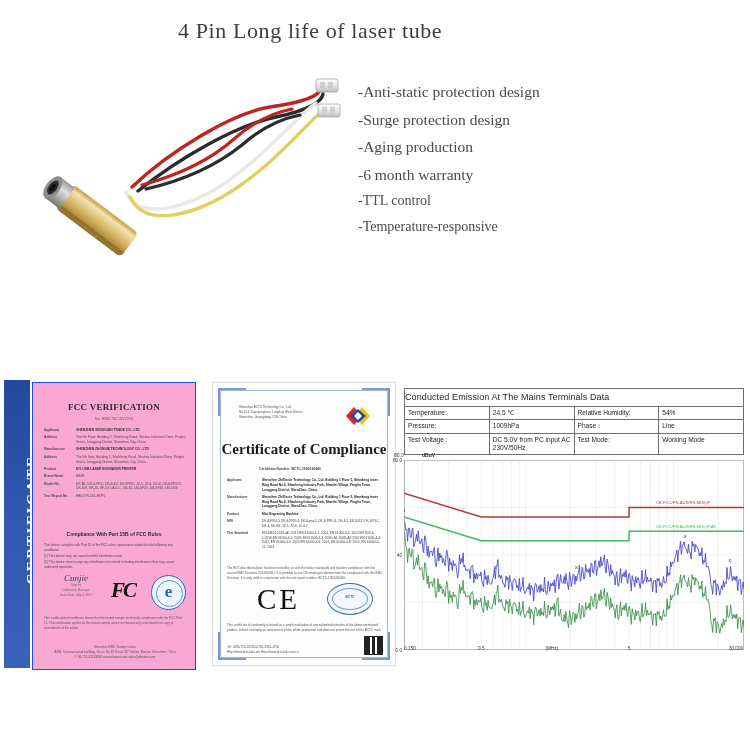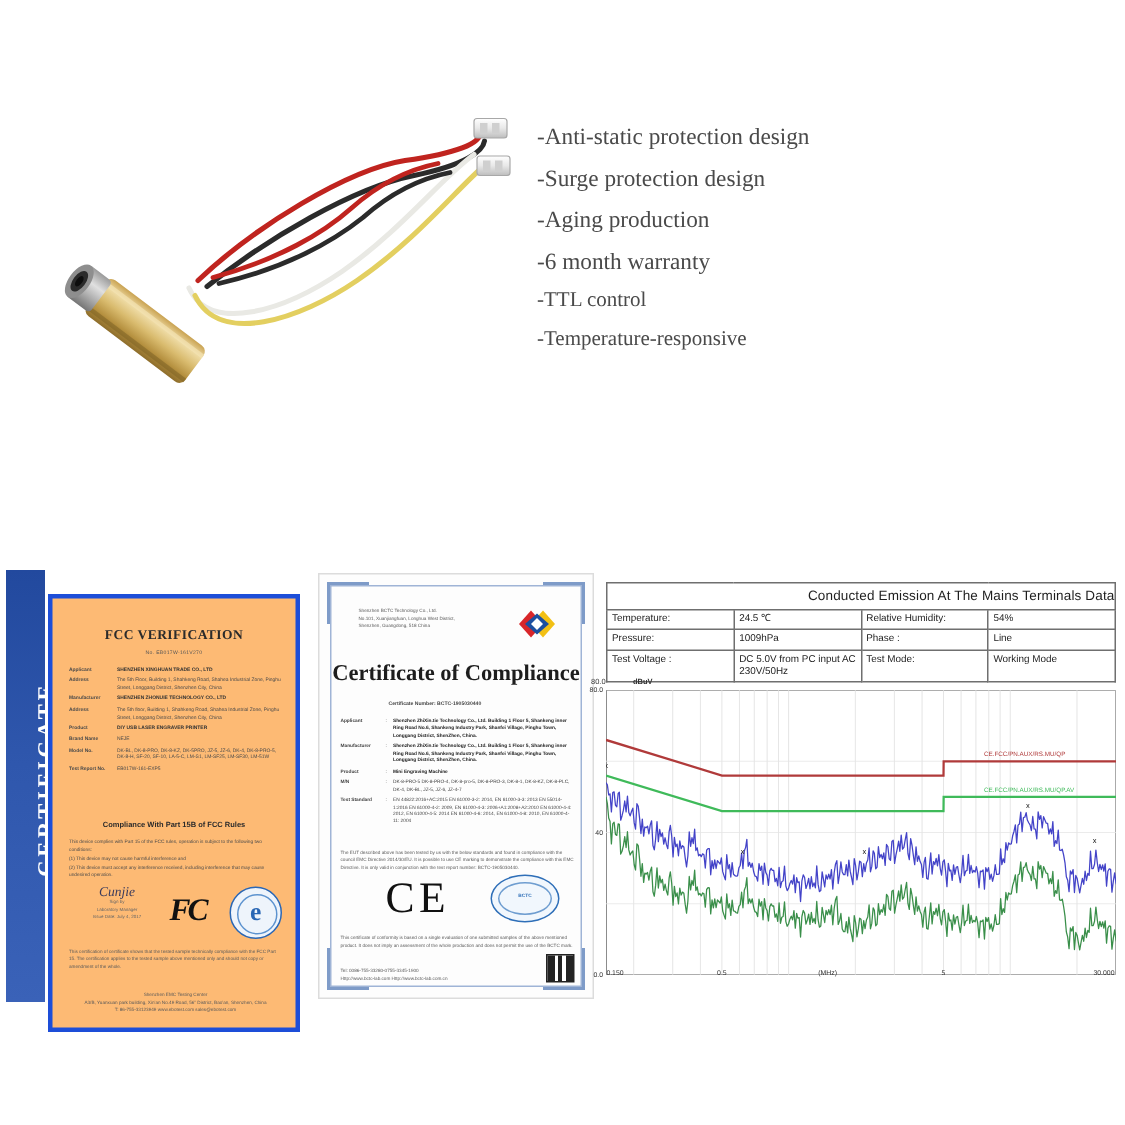--- a/index.html
+++ b/index.html
@@ -177,6 +177,7 @@
 
 <div id="product-section">
 
+  <div id="product-title">4 Pin Long life of laser tube</div>
 
   <div id="product-photo">
     <svg width="330" height="215" viewBox="0 0 330 215">

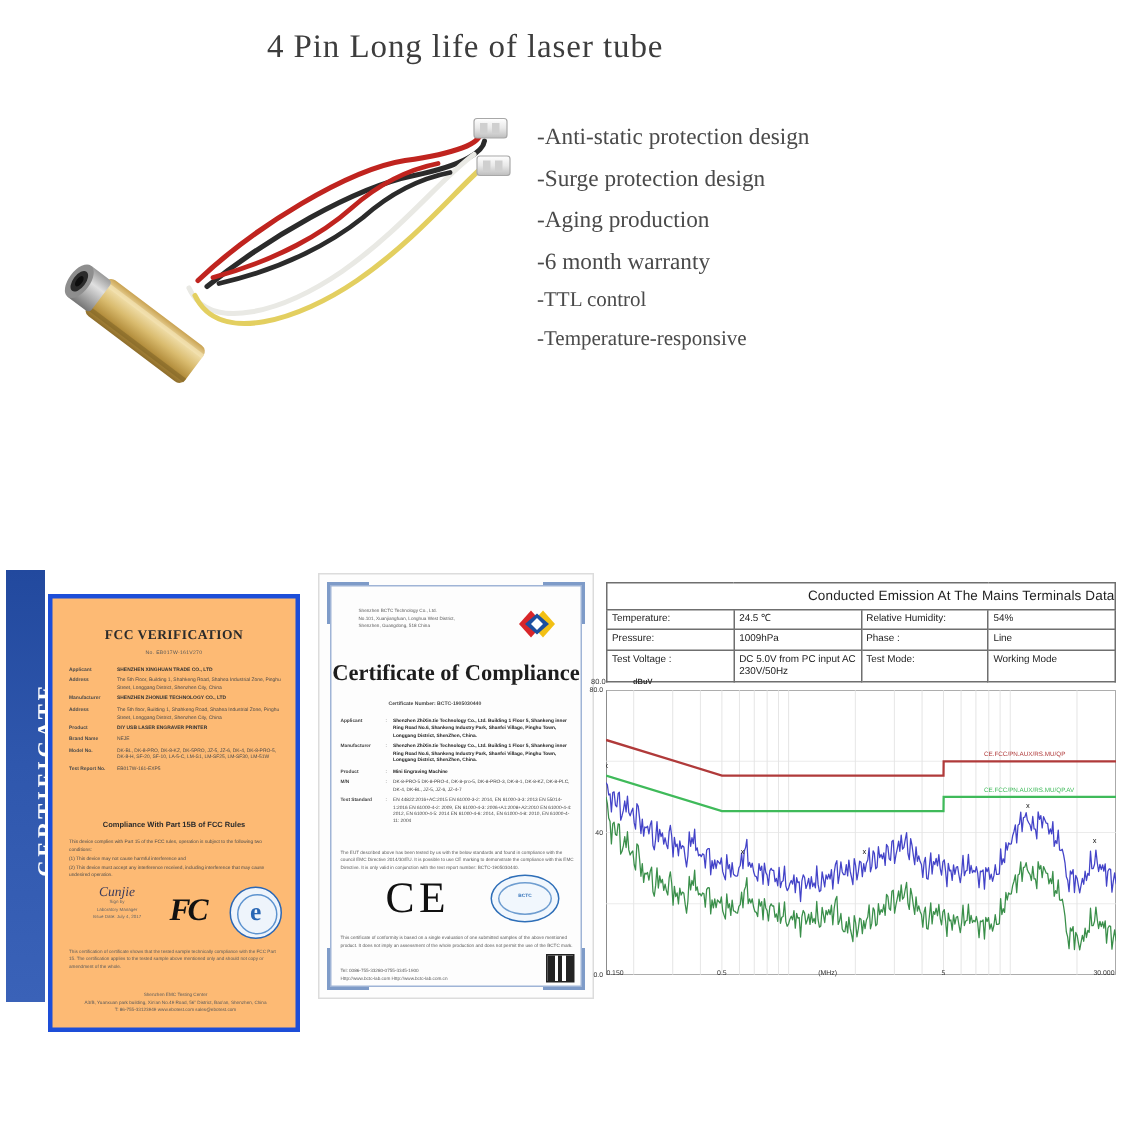--- a/index.html
+++ b/index.html
@@ -162,7 +162,7 @@
     padding:2px 3px;text-align:left;vertical-align:top;line-height:1.25;
   }
   #emc-table th.title{
-    text-align:right;font-size:9px;font-weight:normal;padding:3px 0;letter-spacing:.1px;
+    text-align:left;font-size:9px;font-weight:normal;padding:3px 0;letter-spacing:.1px;
   }
   #emc-unit{position:absolute;left:4px;top:74px;font-size:5px;font-weight:bold;color:#333;}
   #emc-ymax{position:absolute;left:-4px;top:74px;font-size:5px;color:#333;}

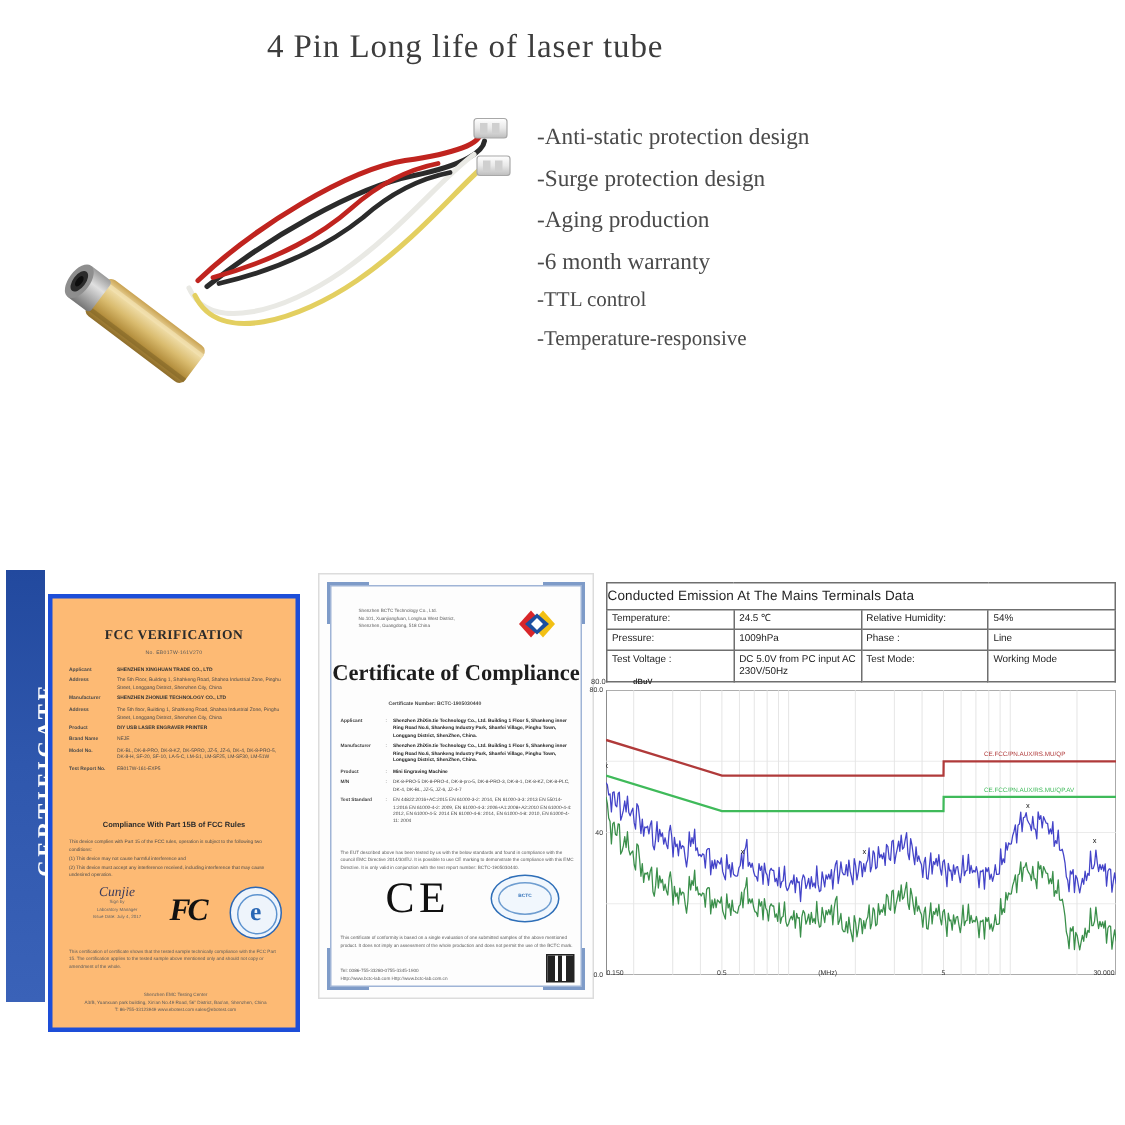--- a/index.html
+++ b/index.html
@@ -44,8 +44,8 @@
     text-align:center;font-family:"Liberation Serif",serif;
   }
   #fcc-sheet{
-    position:absolute;left:32px;top:18px;width:162px;height:286px;
-    background:#fdba74;border:3px solid #1d4ed8;overflow:hidden;
+    position:absolute;left:32px;top:4px;width:162px;height:286px;
+    background:#f9a8d4;border:1px solid #1d4ed8;overflow:hidden;
   }
   #fcc-heading{
     position:absolute;left:0;top:19px;width:162px;text-align:center;

